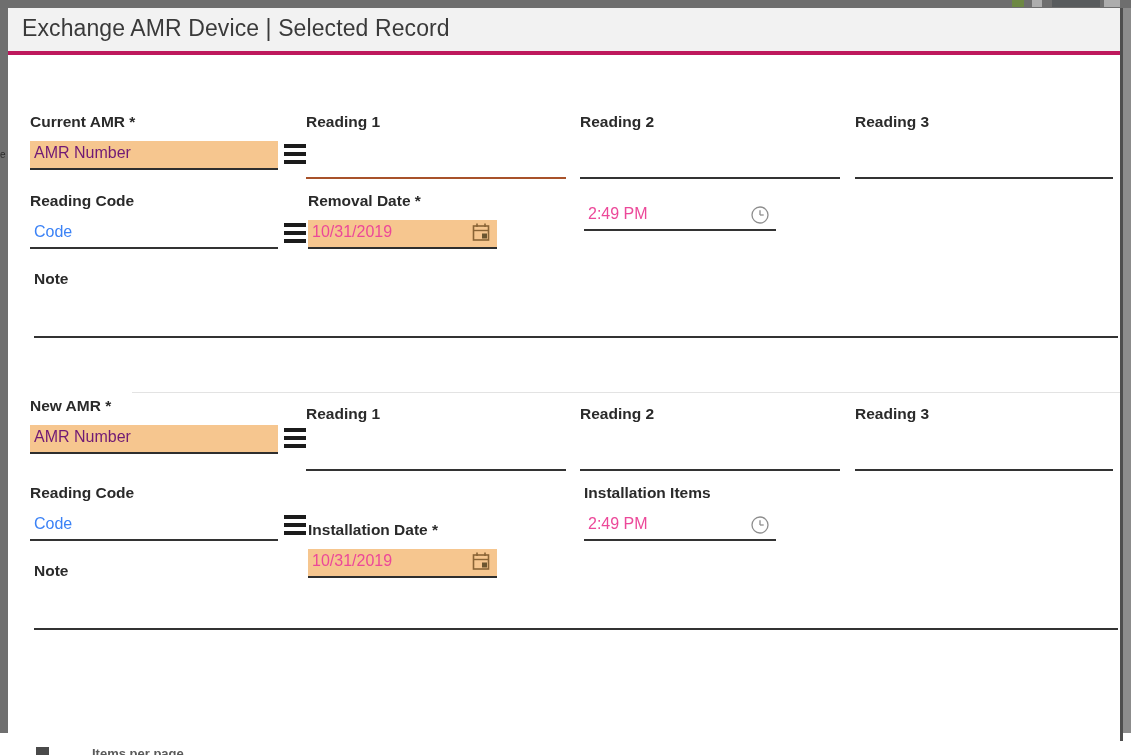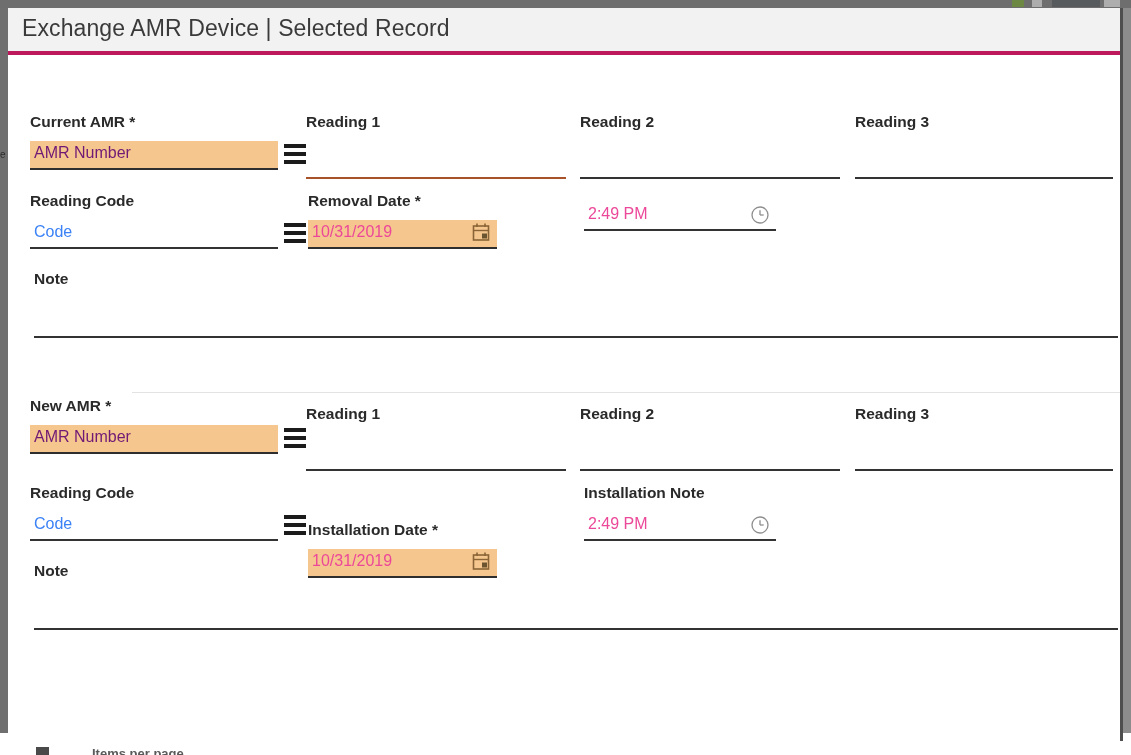--- a/index.html
+++ b/index.html
@@ -404,7 +404,7 @@
       </div>
 
       <div class="field" style="left:576px; top:137px; width:192px;">
-        <div class="field-label">Installation Note</div>
+        <div class="field-label">Installation Items</div>
         <div class="input-wrap">
           <div class="input-line"></div>
           <div class="input-text">2:49 PM</div>

